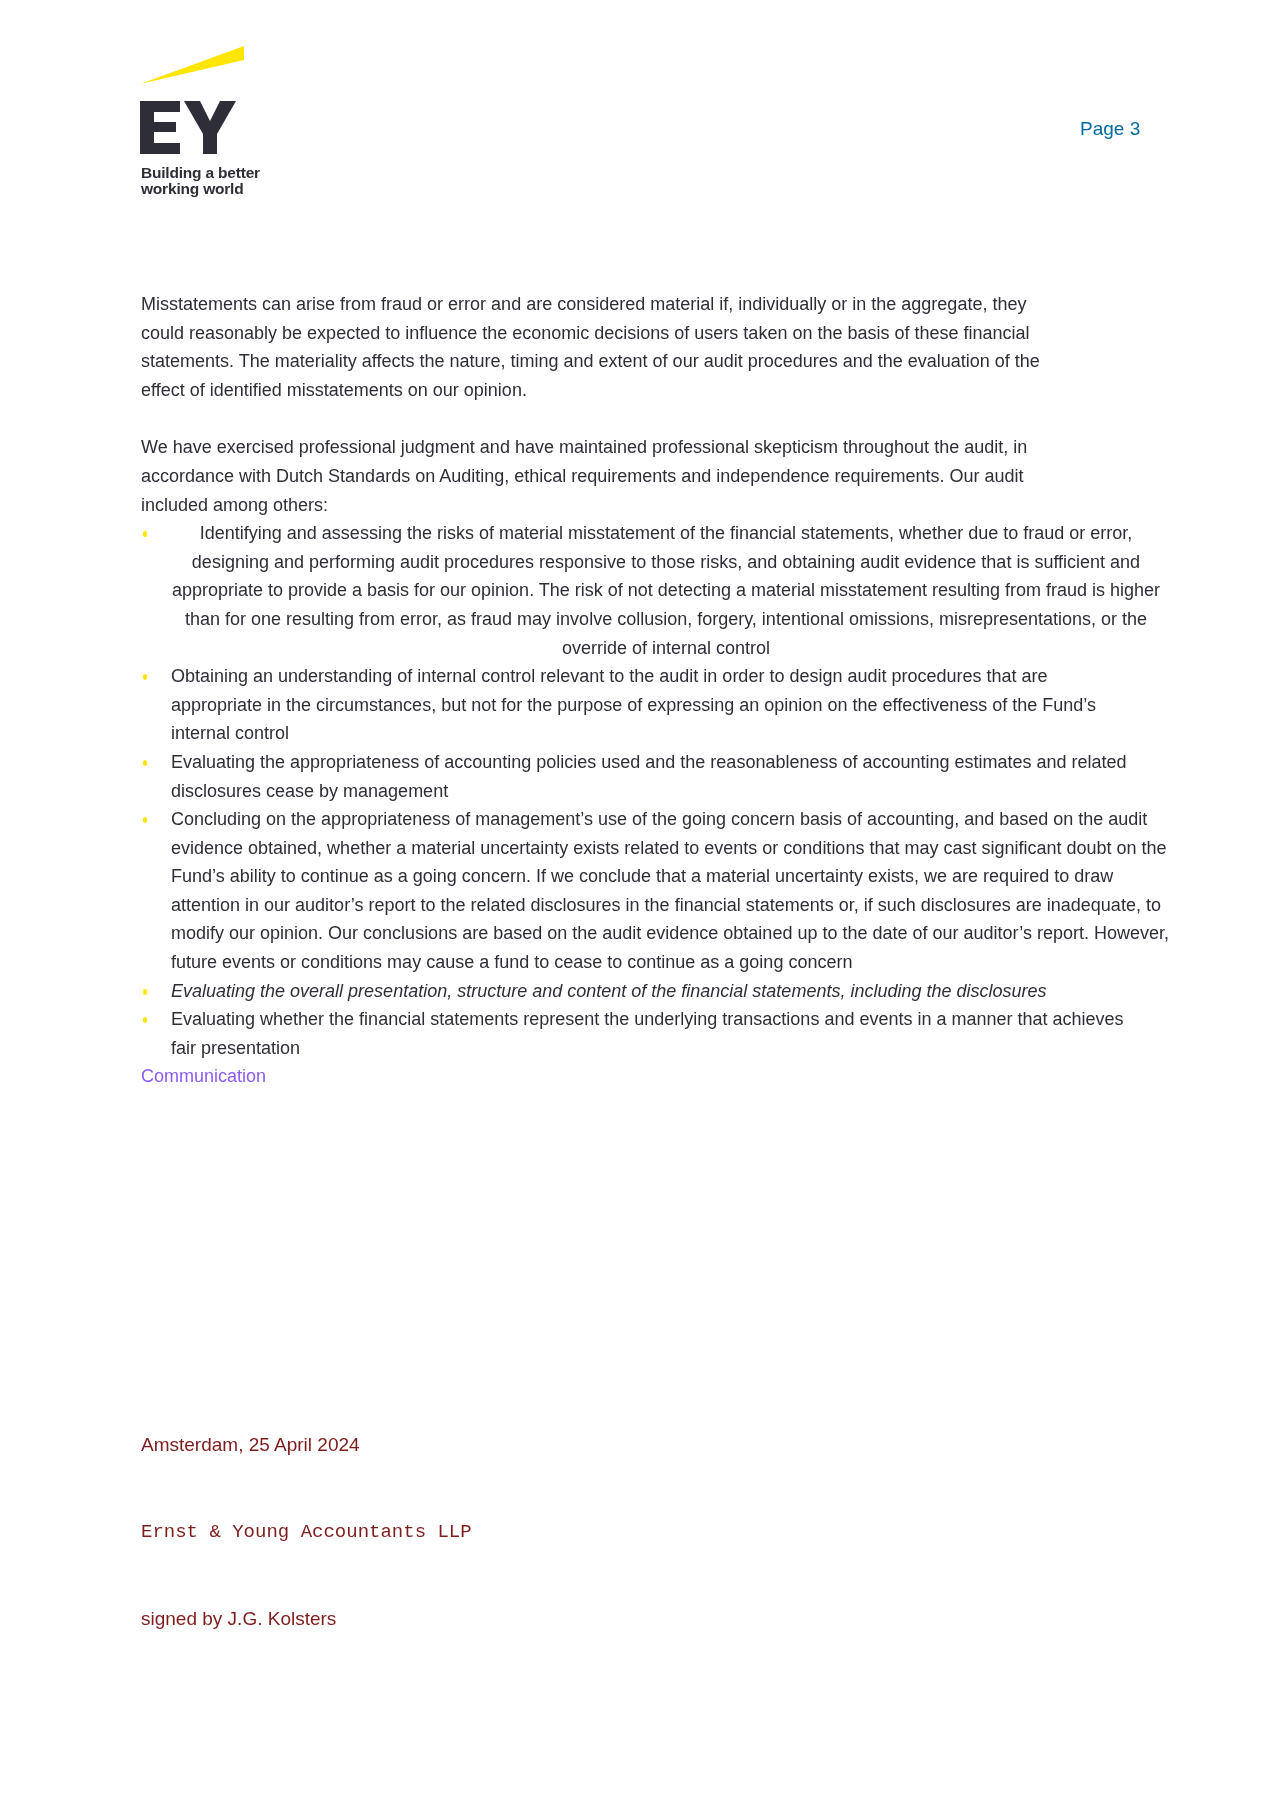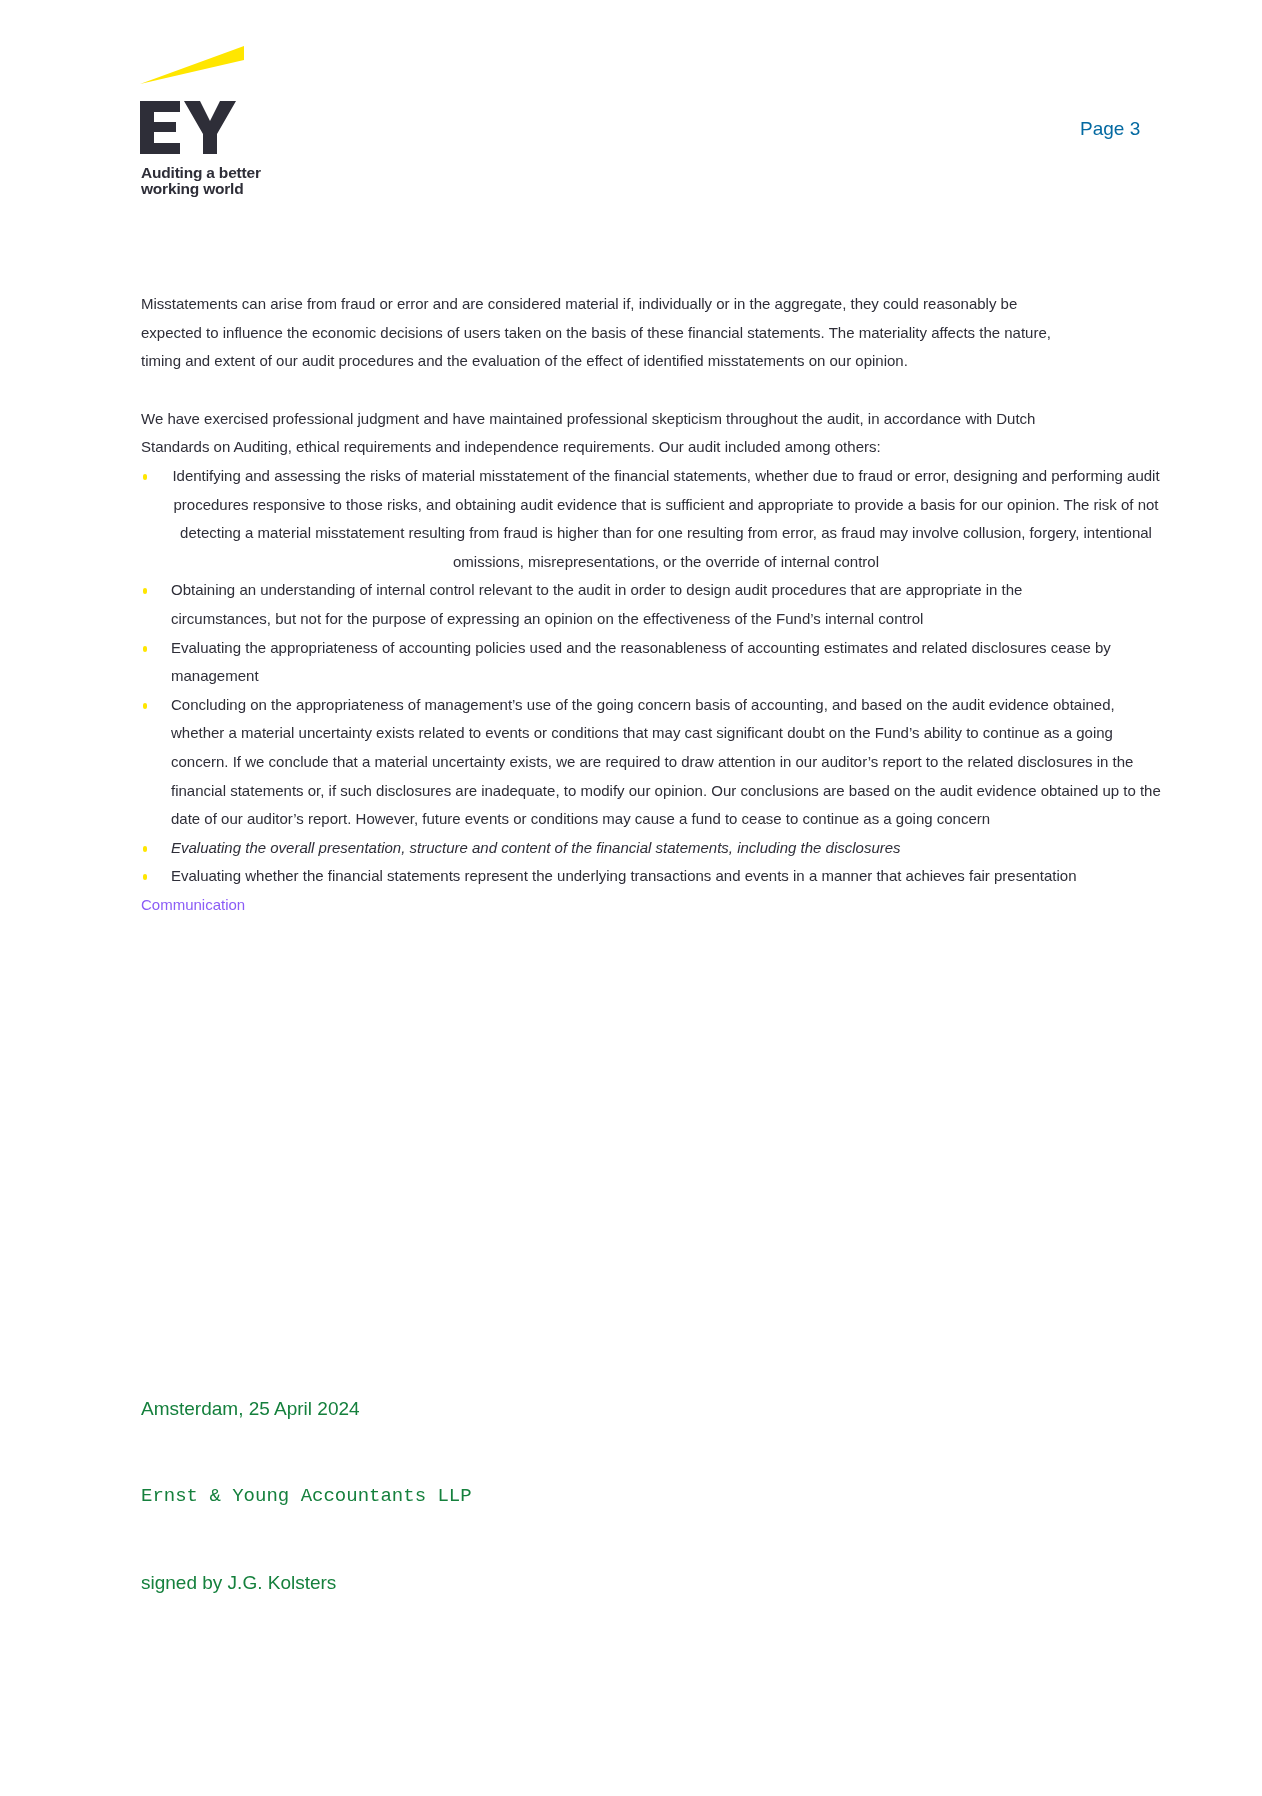--- a/index.html
+++ b/index.html
@@ -45,7 +45,7 @@
   </svg>
 </div>
 <div class="tagline">
-  <div>Auditing a better</div>
+  <div>Building a better</div>
   <div>working world</div>
 </div>
 

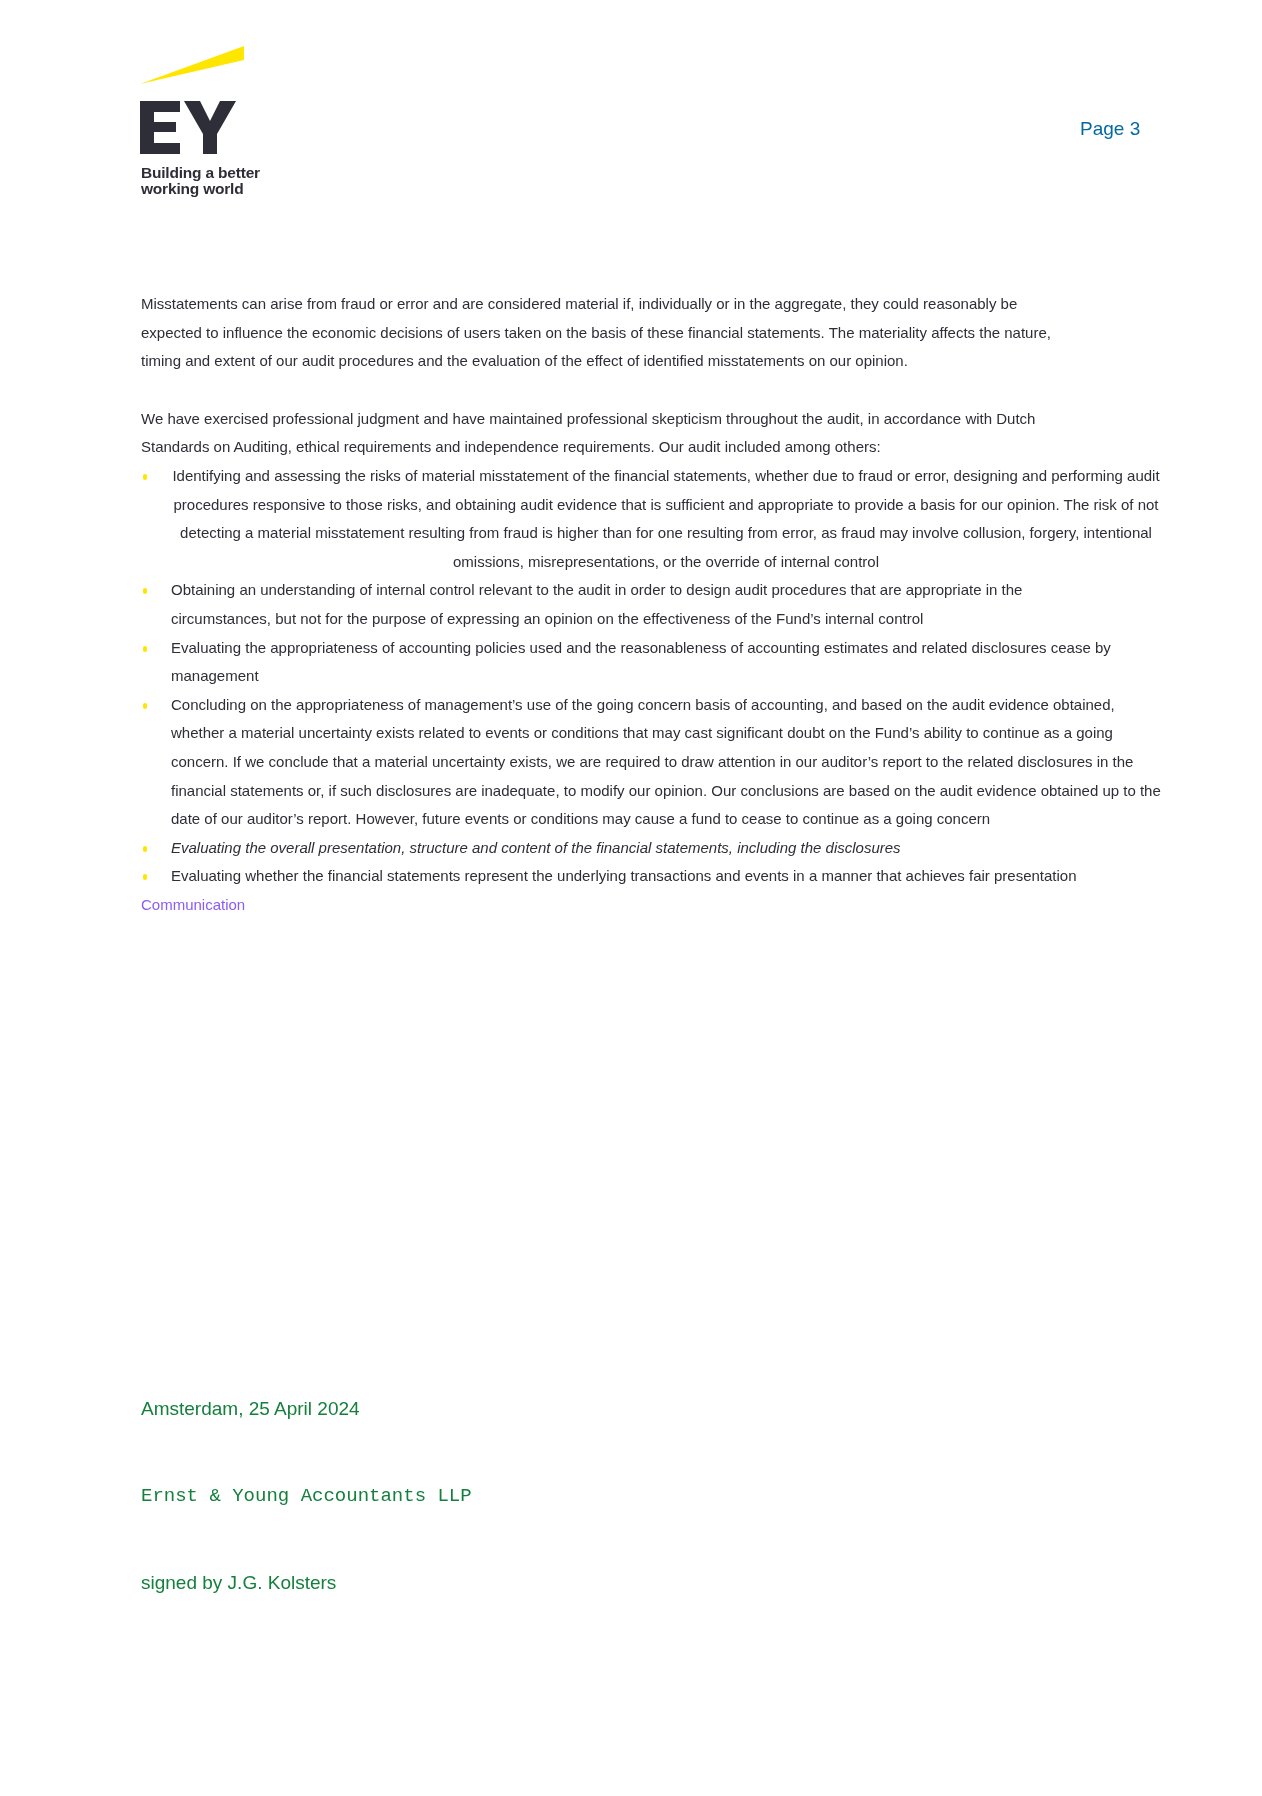--- a/index.html
+++ b/index.html
@@ -19,7 +19,7 @@
     }
     .content {
       position: absolute; left: 141px; top: 290px; width: 1010px;
-      font-size: 15px; line-height: 28.6px; color: #2e2e38;
+      font-size: 18px; line-height: 28.6px; color: #2e2e38;
     }
     .content p { margin: 0; }
     .para-gap { height: 29px; }

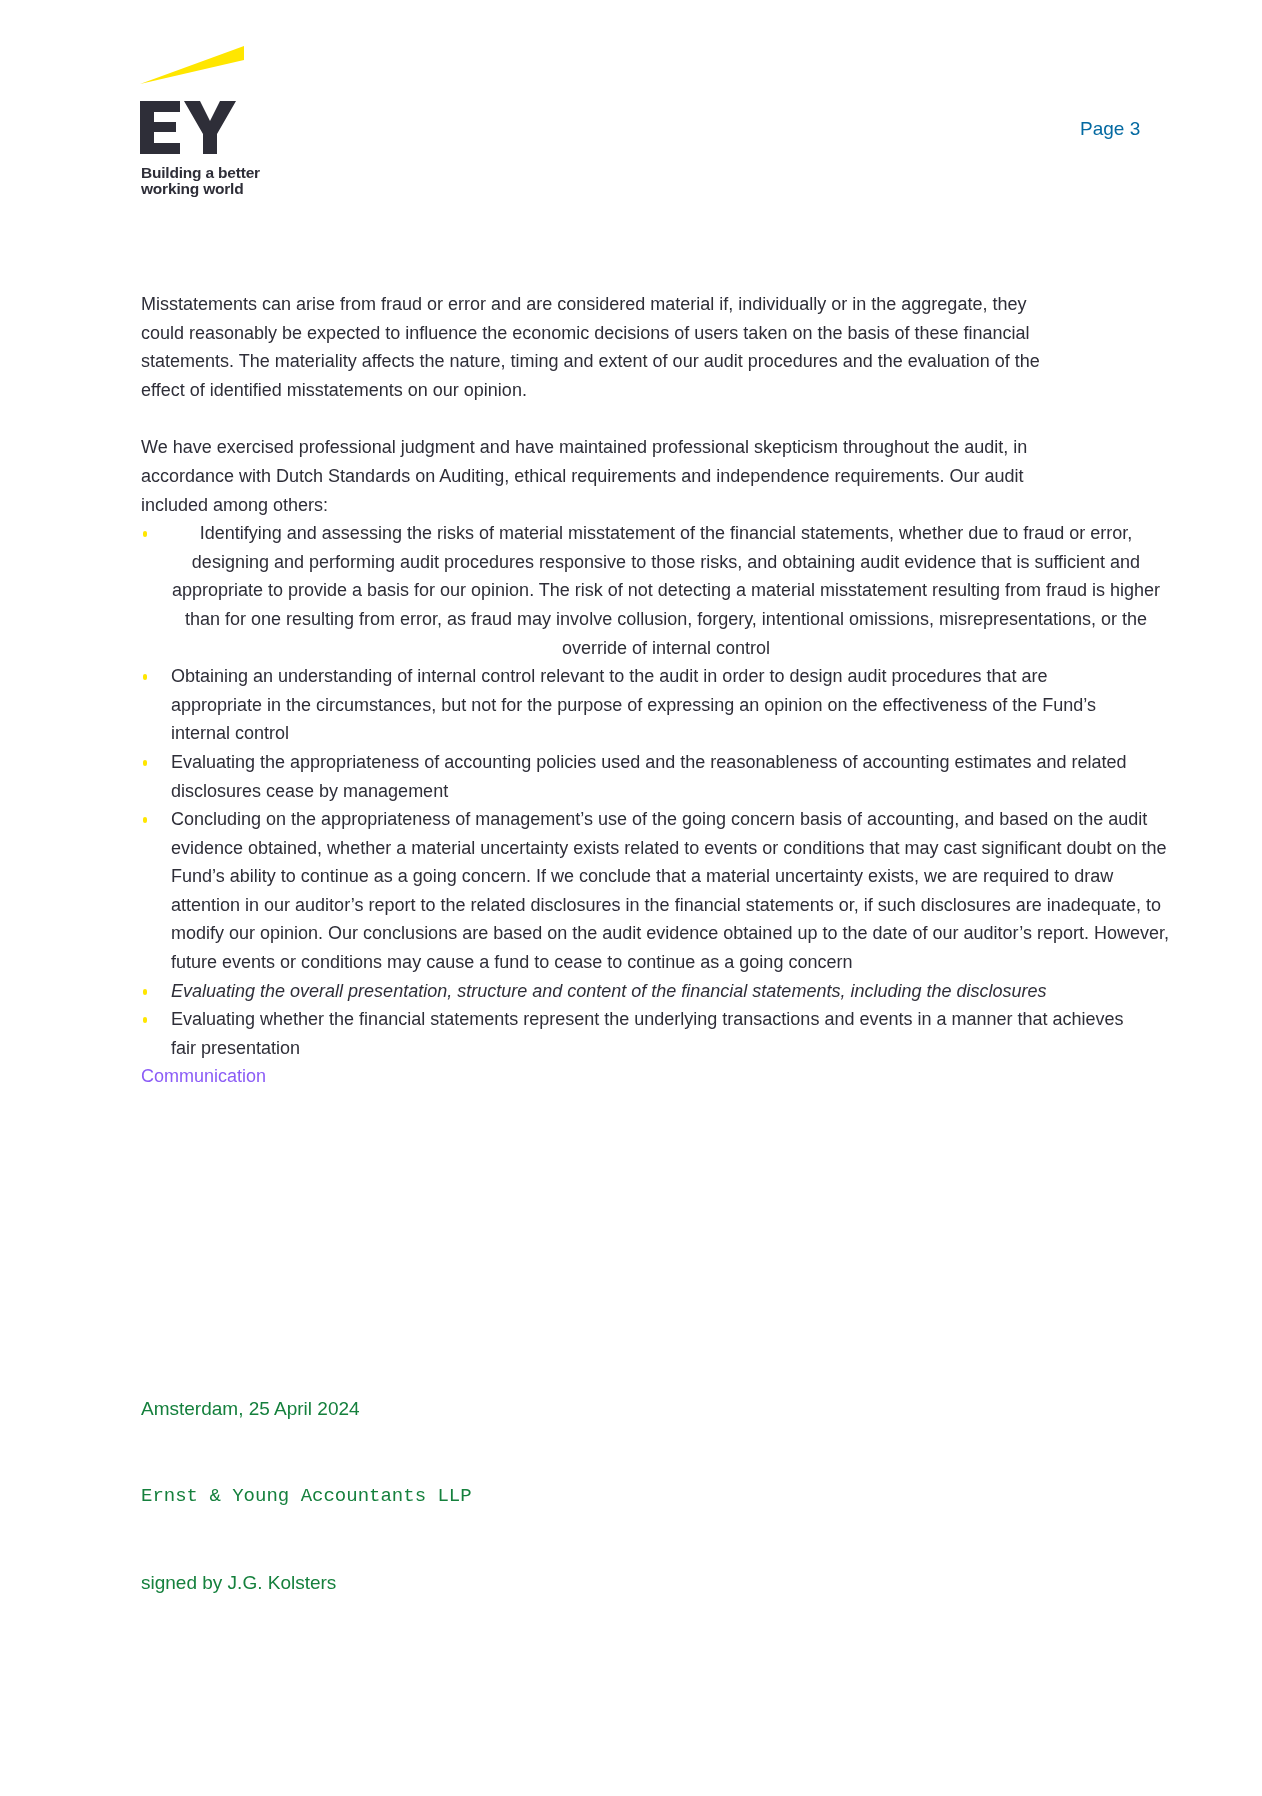--- a/index.html
+++ b/index.html
@@ -30,7 +30,7 @@
       background: #ffe600; border-radius: 2px;
     }
     .heading { color: #8b5cf6; margin-top: 29px; }
-    .sig { position: absolute; left: 141px; font-size: 19px; color: #15803d; }
+    .sig { position: absolute; left: 141px; font-size: 19px; color: #7f1d1d; margin-top: 36px; }
   </style>
 </head>
 <body>

